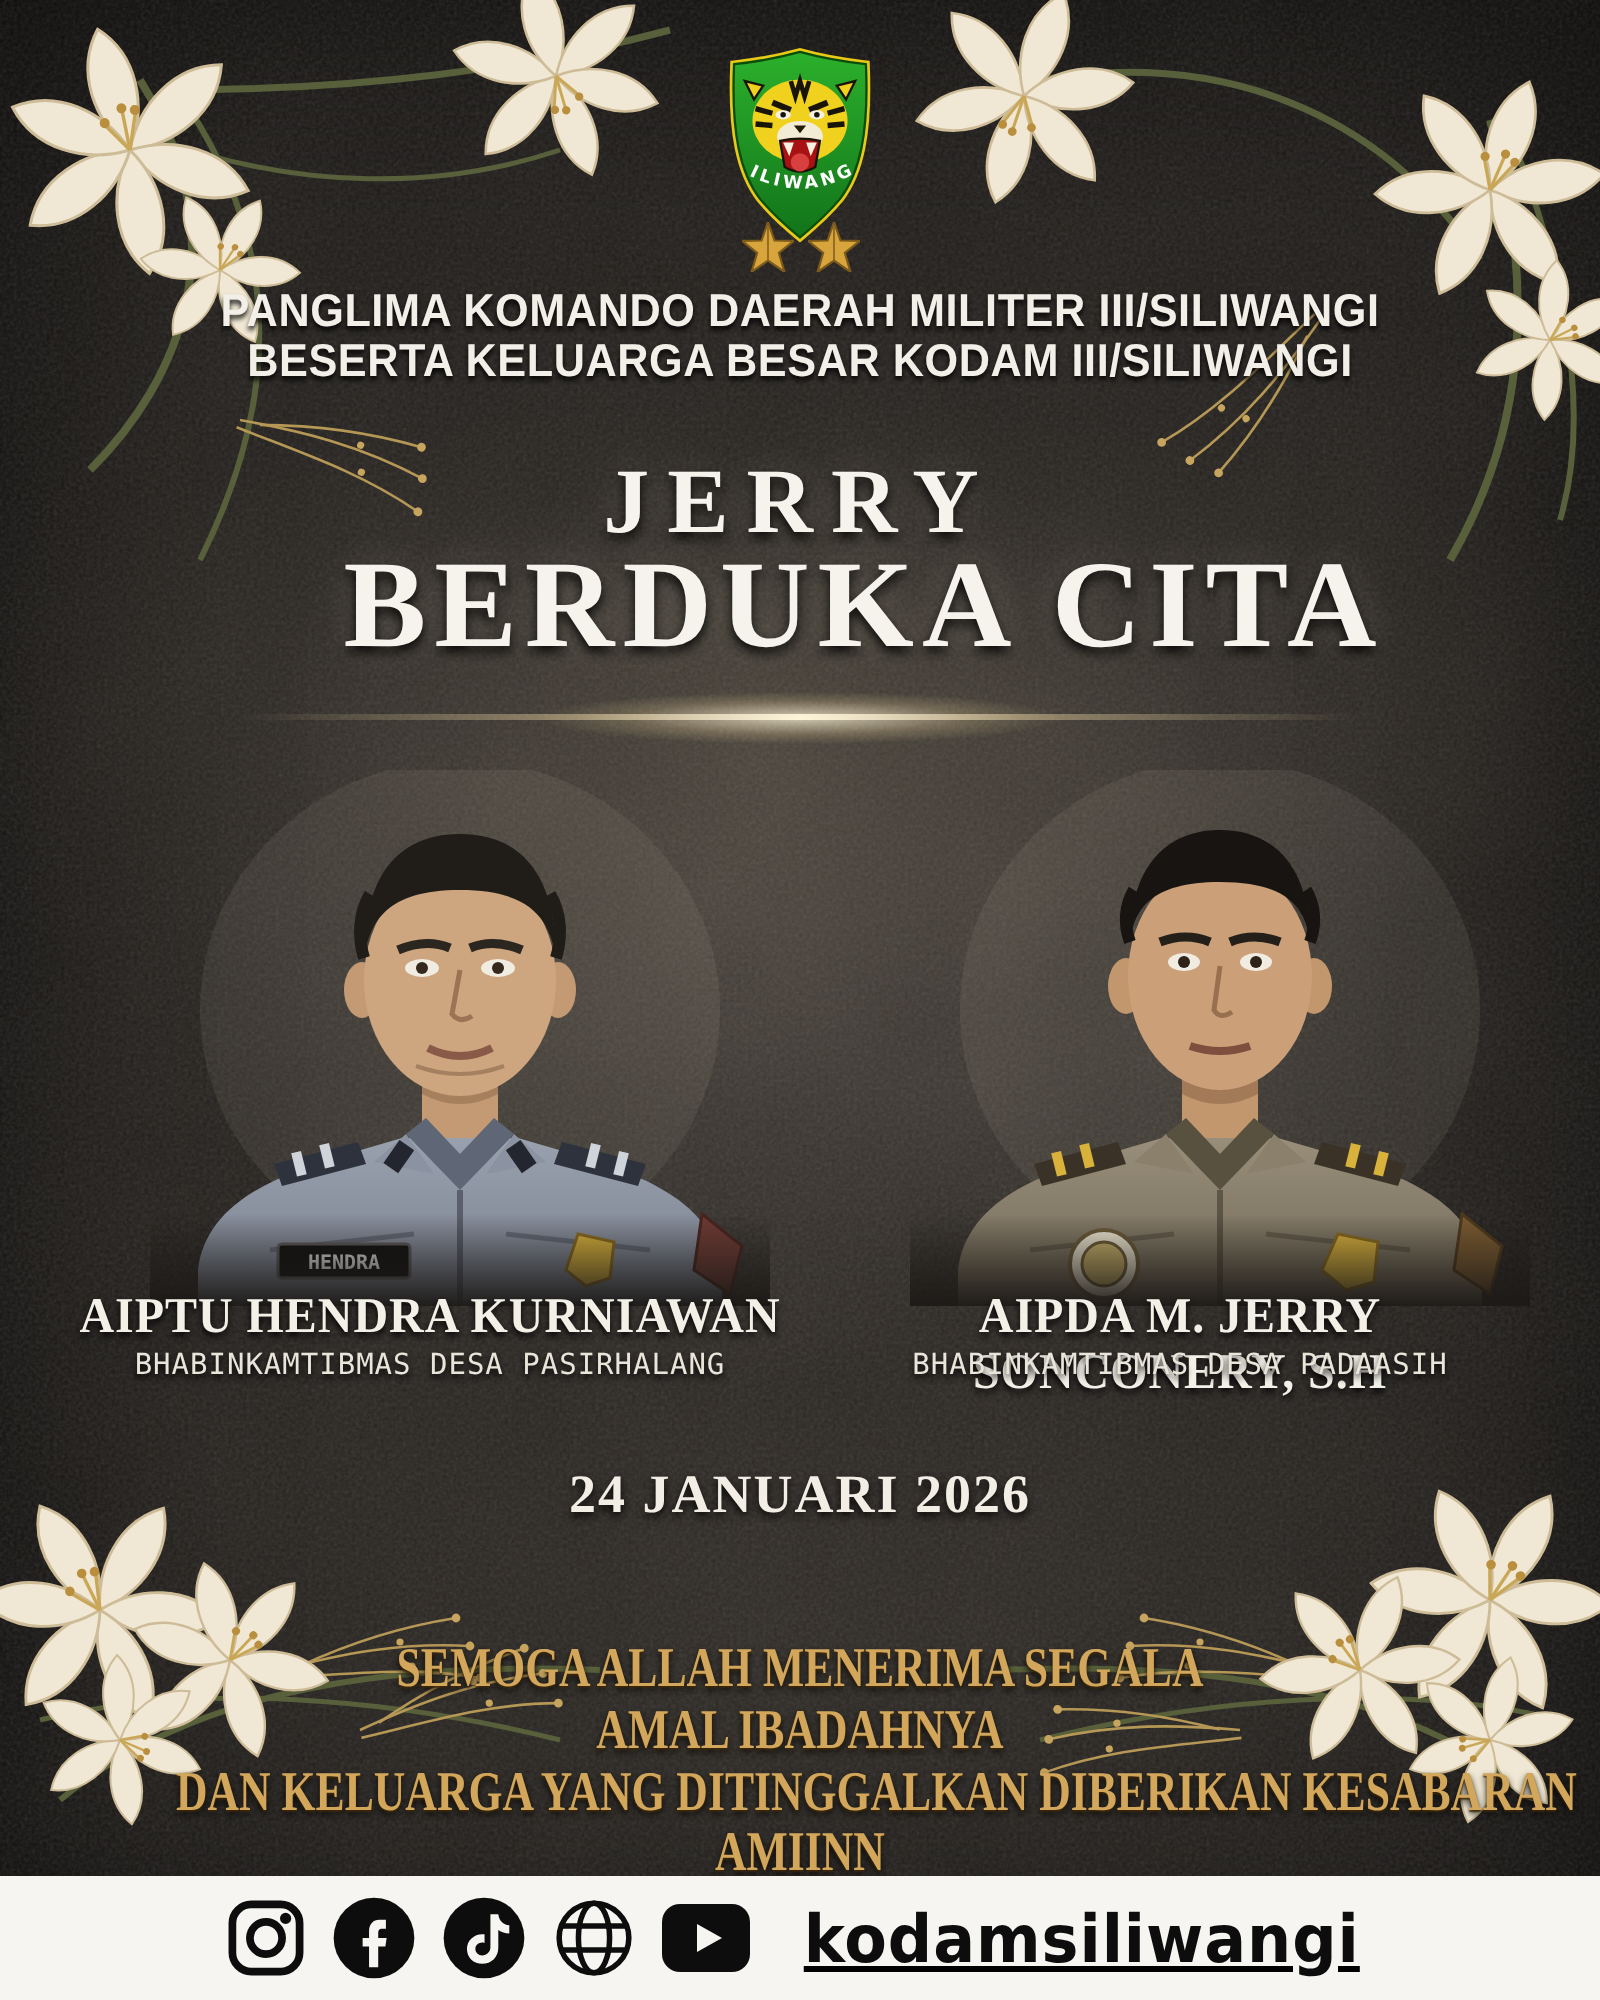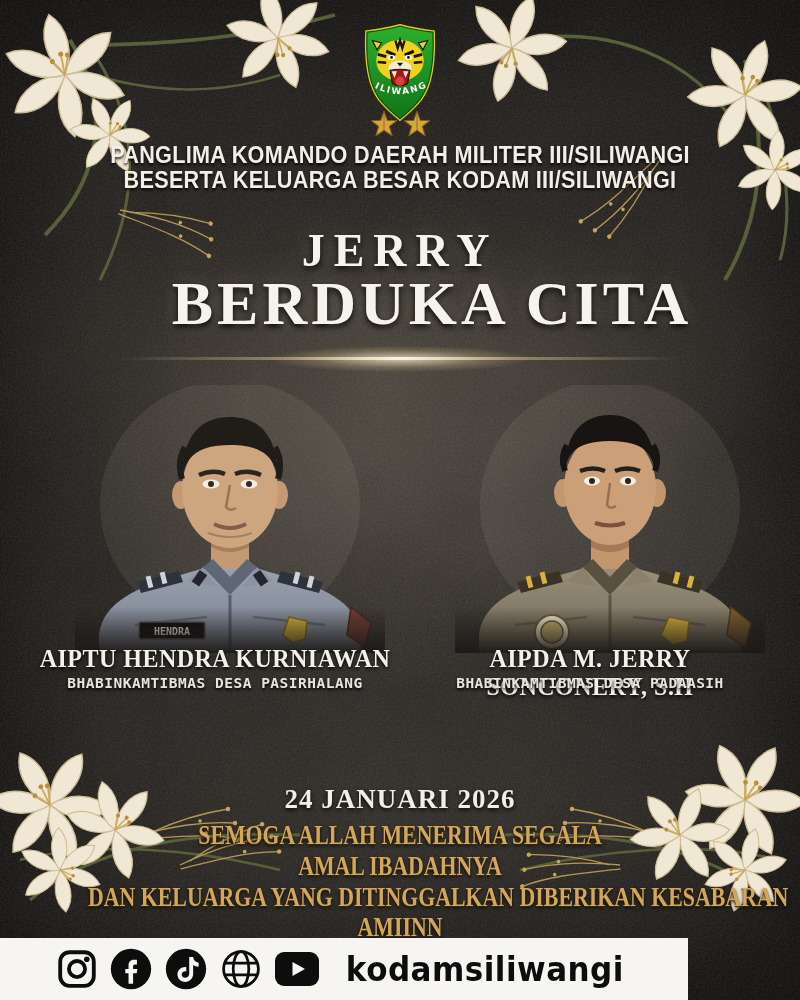--- a/index.html
+++ b/index.html
@@ -33,7 +33,7 @@
      background:radial-gradient(ellipse at center, rgba(255,245,215,0.75), rgba(230,205,150,0.25) 45%, rgba(0,0,0,0) 72%);}
   .oname{font-family:"Liberation Serif",serif;color:#f3f0e8;font-weight:bold;font-size:25px;
      letter-spacing:0.5px;transform:scaleX(0.96);text-shadow:0 2px 4px rgba(0,0,0,0.95);}
-  .ounit{font-family:"DejaVu Sans Mono",monospace;color:#e9e5da;font-weight:bold;font-size:14.5px;
+  .ounit{font-family:"DejaVu Sans Mono",monospace;color:#e9e5da;font-weight:normal;font-size:14.5px;
      letter-spacing:0.5px;text-shadow:0 2px 3px rgba(0,0,0,0.95);}
   .date{font-family:"Liberation Serif",serif;color:#f2eee5;font-weight:bold;font-size:27px;
      letter-spacing:1px;text-shadow:0 2px 4px rgba(0,0,0,0.9);}

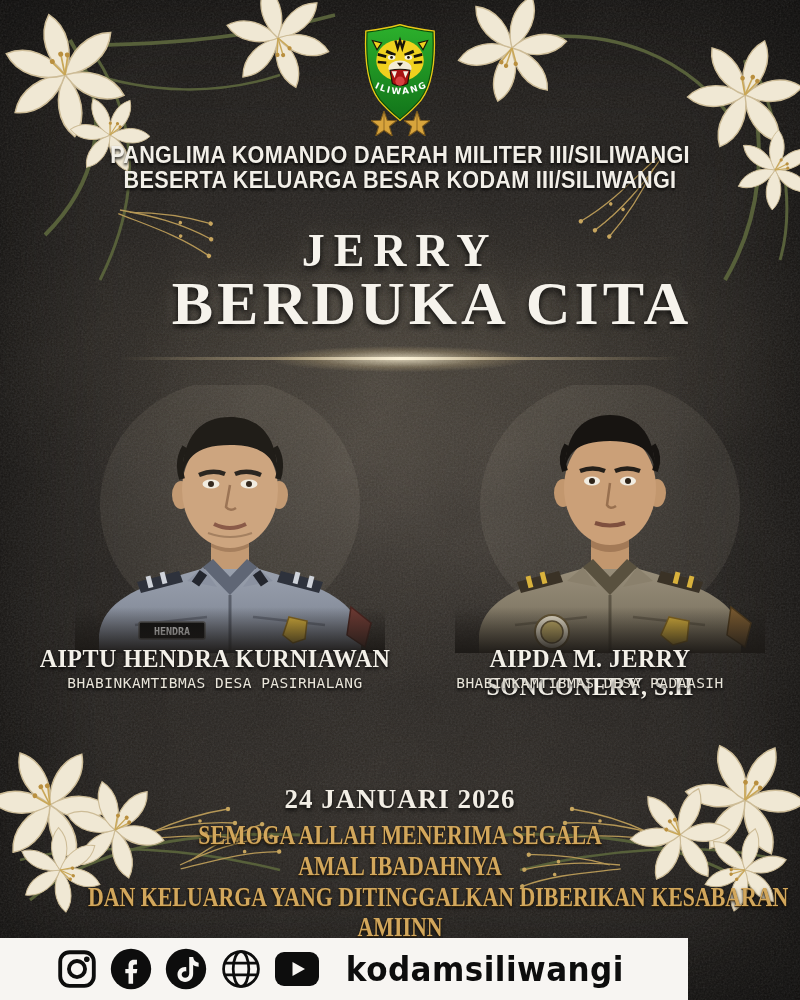--- a/index.html
+++ b/index.html
@@ -301,7 +301,7 @@
   <div class="abs oname" style="left:400px;top:645px;width:380px;text-align:center">AIPDA M. JERRY SONCONERY, S.H</div>
   <div class="abs ounit" style="left:400px;top:675px;width:380px;text-align:center">BHABINKAMTIBMAS DESA PADAASIH</div>
 
-  <div class="abs ctr date" style="top:784px">24 JANUARI 2026</div>
+  <div class="abs ctr date" style="top:732px">24 JANUARI 2026</div>
 
   <div class="abs ctr pray" style="top:820px">SEMOGA ALLAH MENERIMA SEGALA</div>
   <div class="abs ctr pray" style="top:851px">AMAL IBADAHNYA</div>

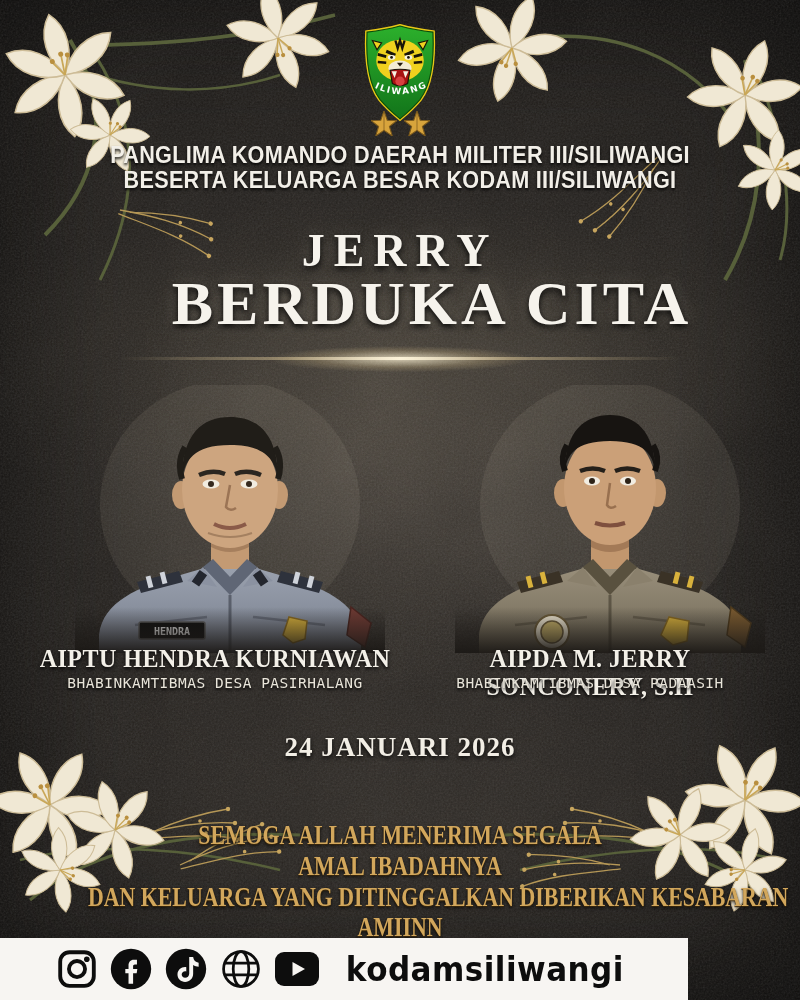--- a/index.html
+++ b/index.html
@@ -40,8 +40,8 @@
   .pray{font-family:"Liberation Serif",serif;font-weight:bold;color:#d2a75c;font-size:28px;
      line-height:30px;transform:scaleX(0.78);white-space:nowrap;
      text-shadow:0 1px 1px rgba(60,40,10,0.9), 0 2px 4px rgba(0,0,0,0.85);}
-  .footer{position:absolute;left:0;bottom:0;width:688px;height:62px;background:#f7f5f2;
-     display:flex;align-items:center;justify-content:center;gap:11px;}
+  .footer{position:absolute;left:0;bottom:0;width:800px;height:62px;background:#f7f5f2;
+     display:flex;align-items:center;justify-content:center;gap:11px;text-decoration:underline;}
   .footer svg{display:block;}
   .handle{font-family:"DejaVu Sans",sans-serif;font-weight:bold;font-size:33px;color:#0d0d0d;
      letter-spacing:0.5px;margin-left:6px;transform:scaleX(0.94);}

